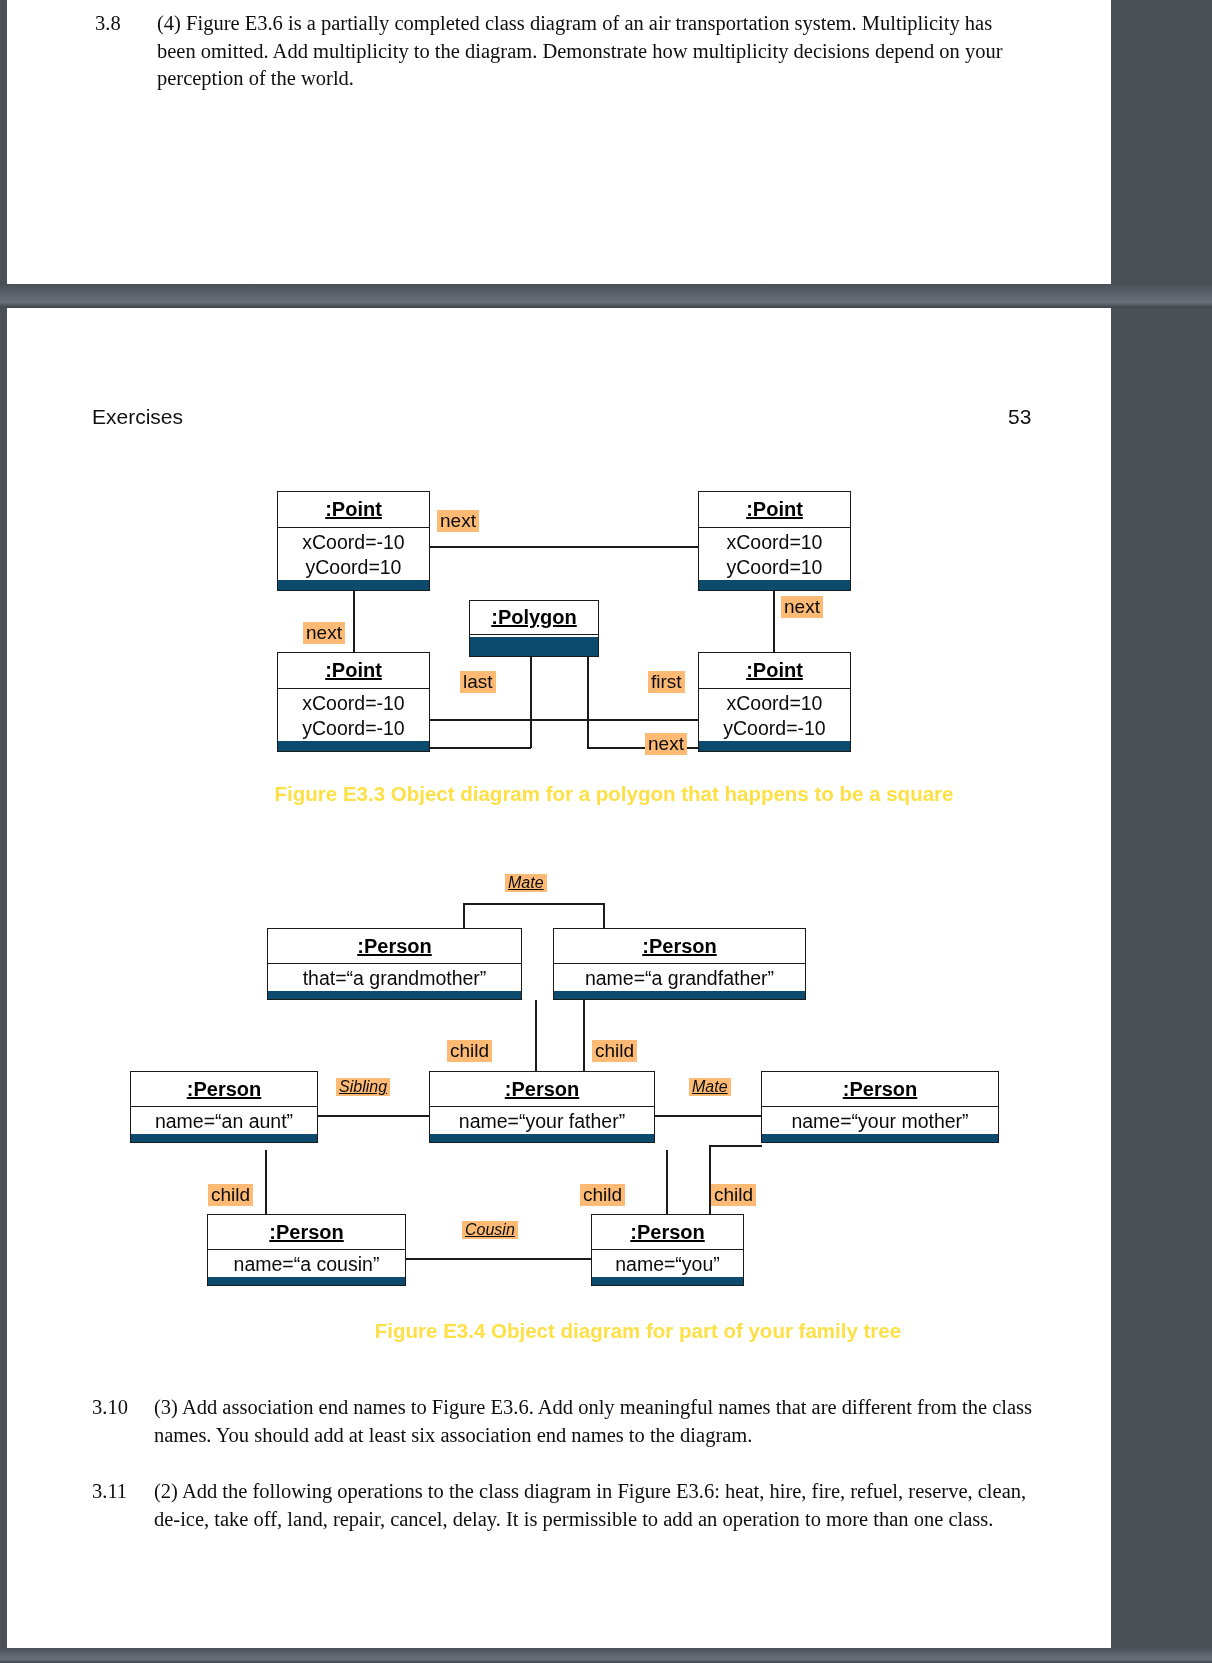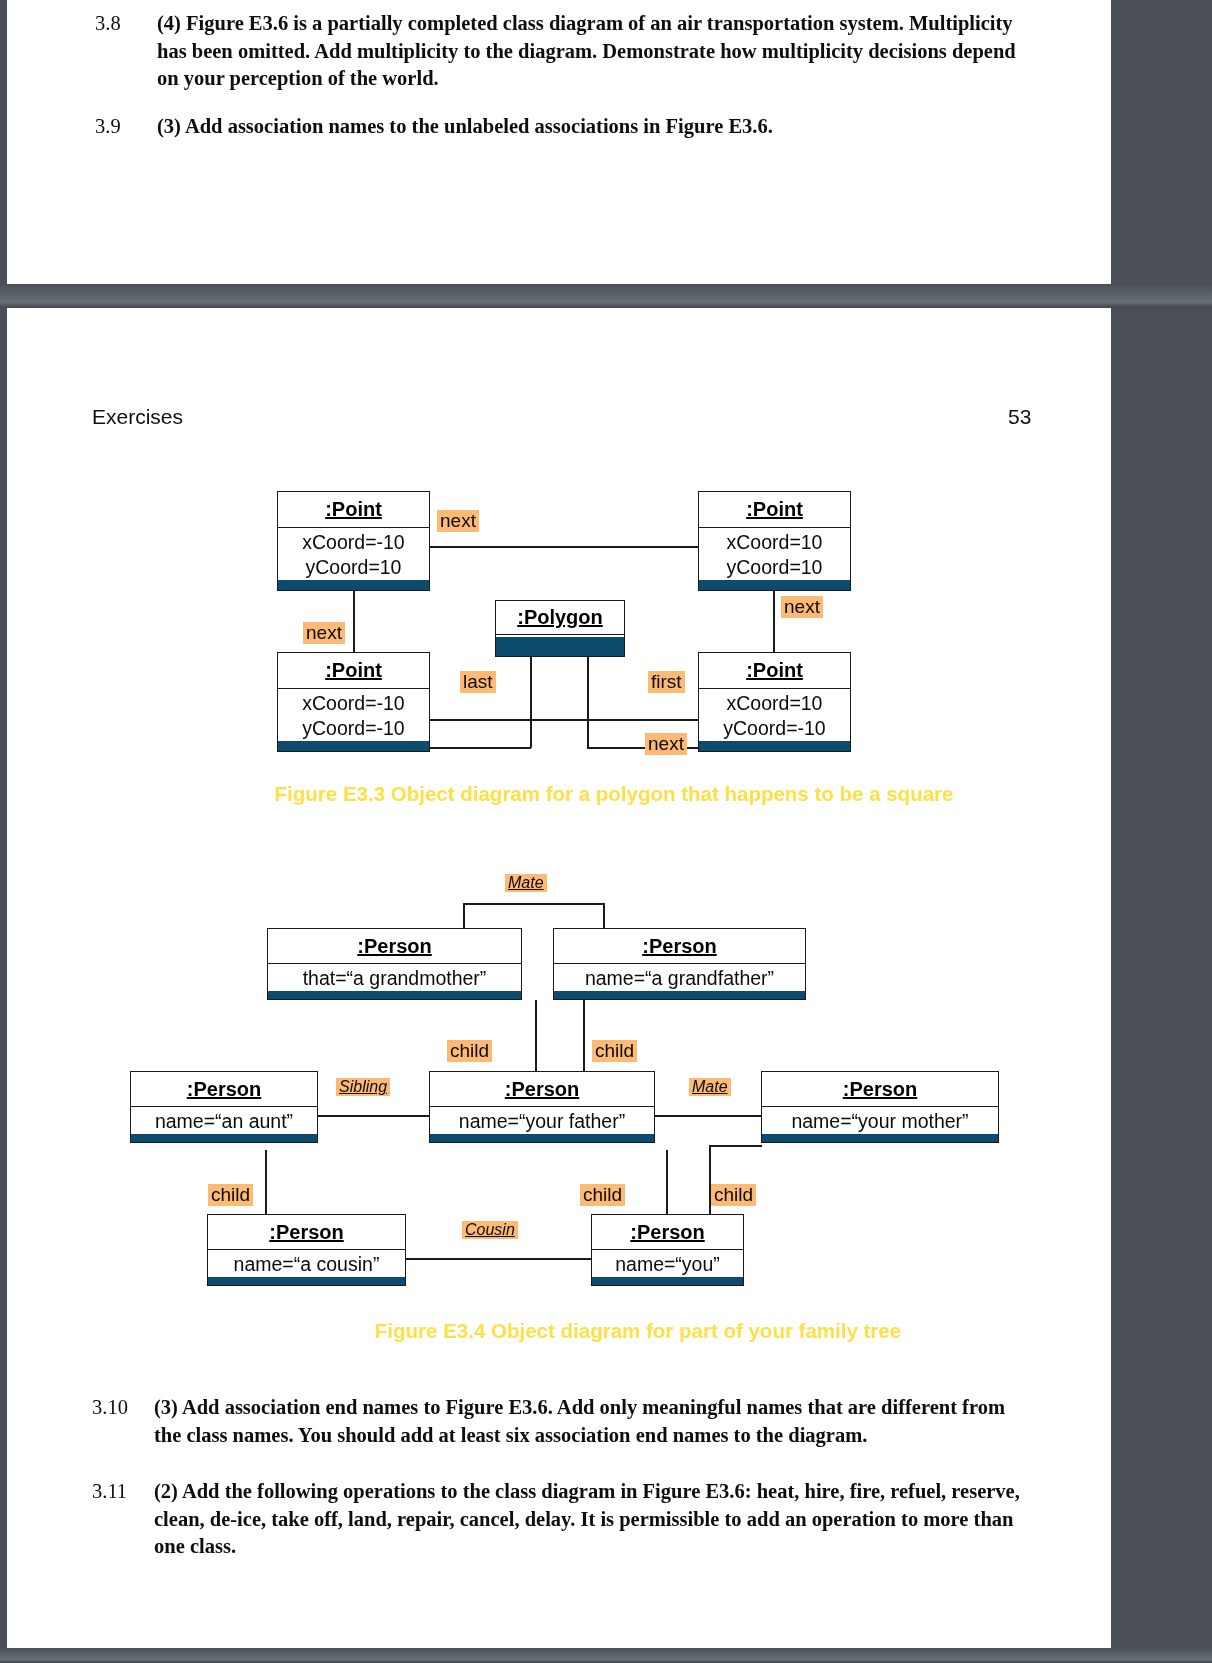--- a/index.html
+++ b/index.html
@@ -59,7 +59,7 @@
     flex: 0 0 62px;
     text-align: left;
   }
-  .ex-body { flex: 1; font-weight: bold; }
+  .ex-body { flex: 1; }
 
   
   .runhead {

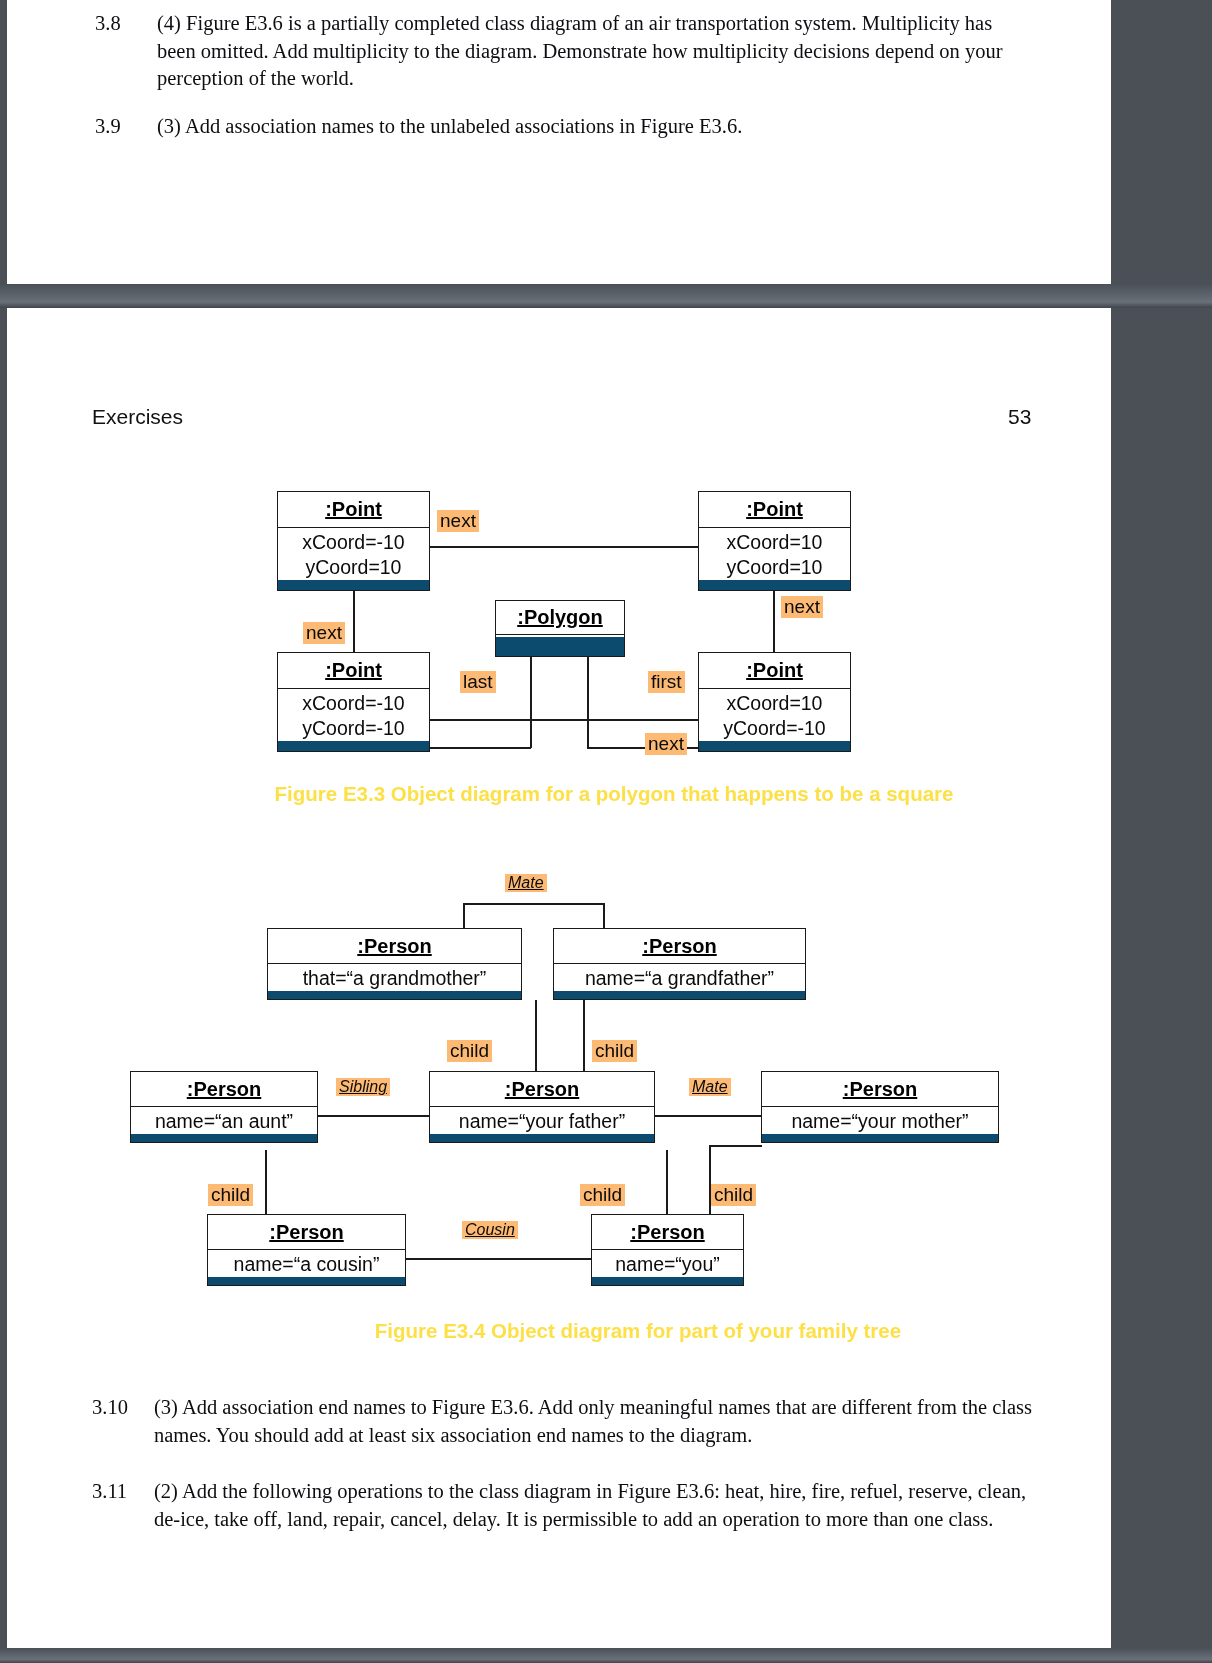--- a/index.html
+++ b/index.html
@@ -153,10 +153,6 @@
     <div class="ex-body">(4) Figure E3.6 is a partially completed class diagram of an air transportation system. Multiplicity has been omitted. Add multiplicity to the diagram. Demonstrate how multiplicity decisions depend on your perception of the world.</div>
   </div>
 
-  <div class="ex-item" style="left:88px; top:113px; width:940px;">
-    <div class="ex-num">3.9</div>
-    <div class="ex-body">(3) Add association names to the unlabeled associations in Figure E3.6.</div>
-  </div>
 
 </div>
 

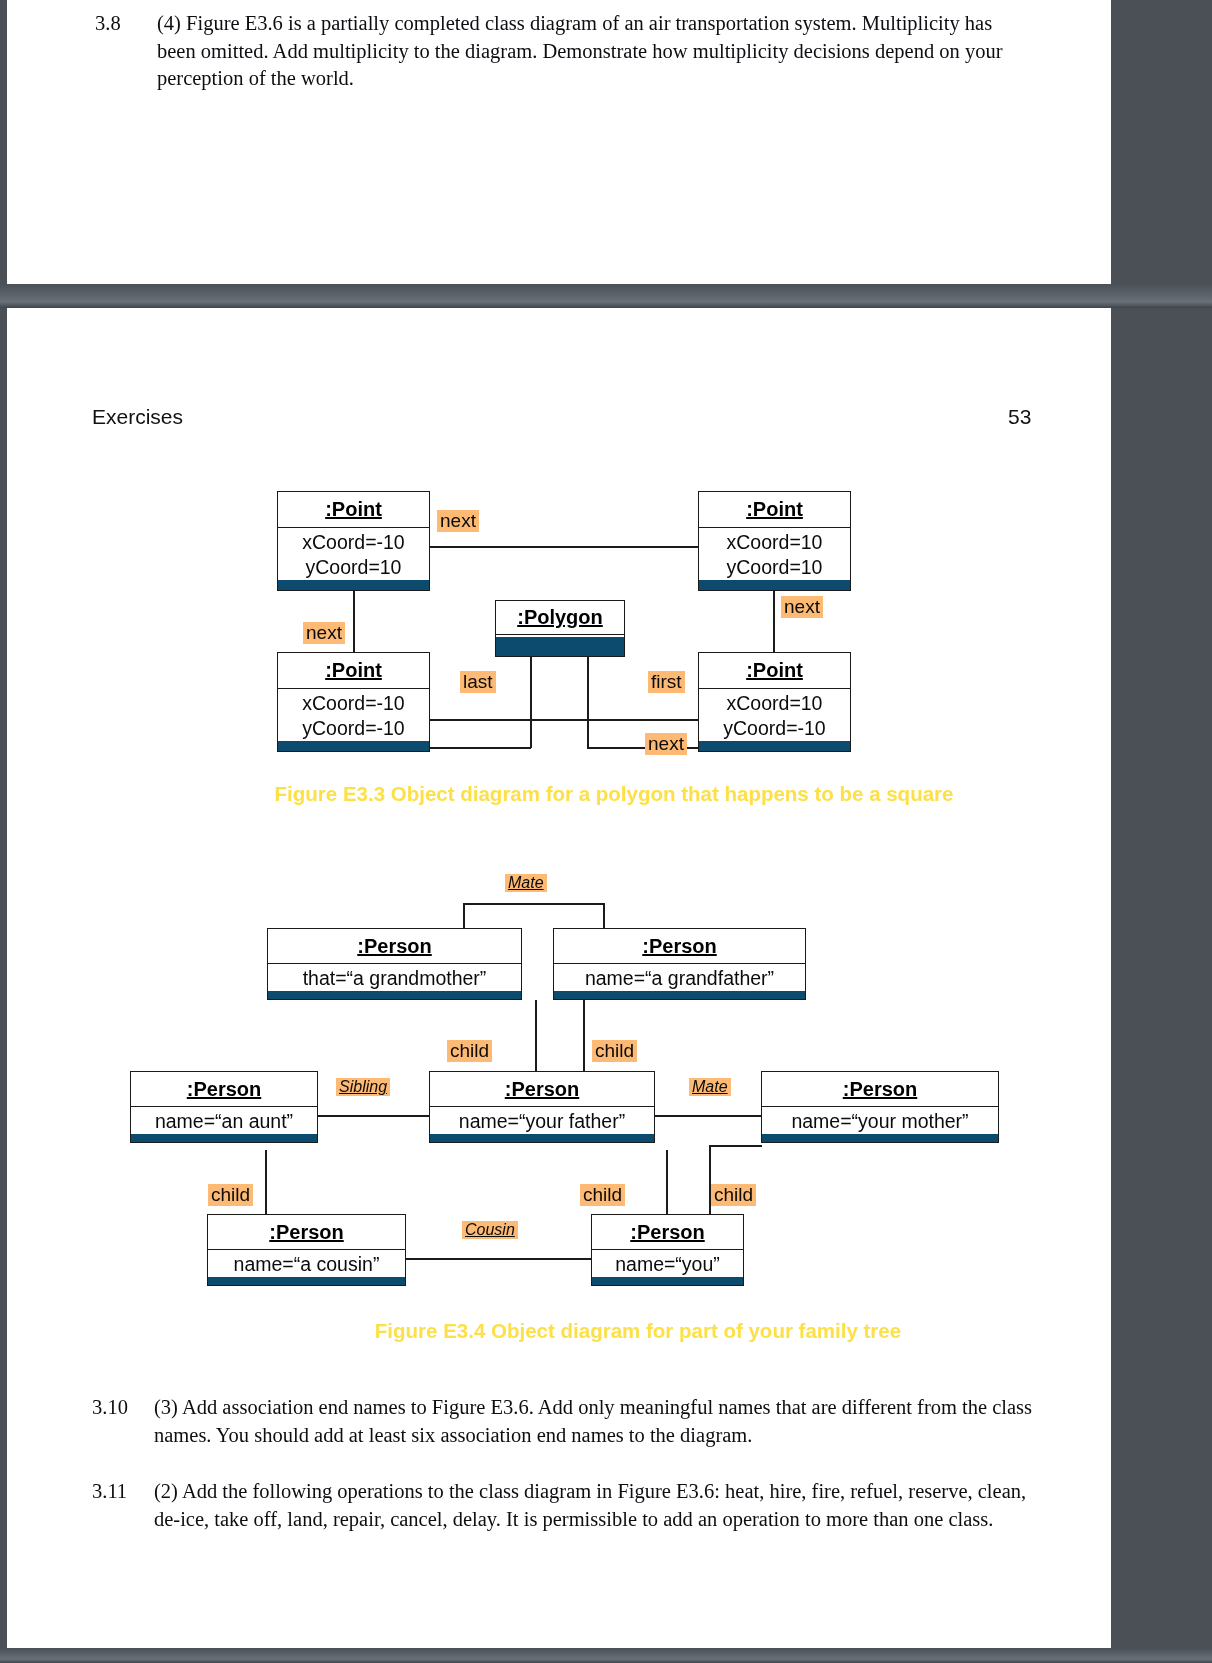--- a/index.html
+++ b/index.html
@@ -215,7 +215,7 @@
   </div>
 </div>
 
-<div class="obox" style="left:495px; top:600px; width:130px; height:57px;">
+<div class="obox" style="left:469px; top:600px; width:130px; height:57px;">
   <div class="ohead" style="height:34px;">
       <span>:Polygon</span>
     </div>

